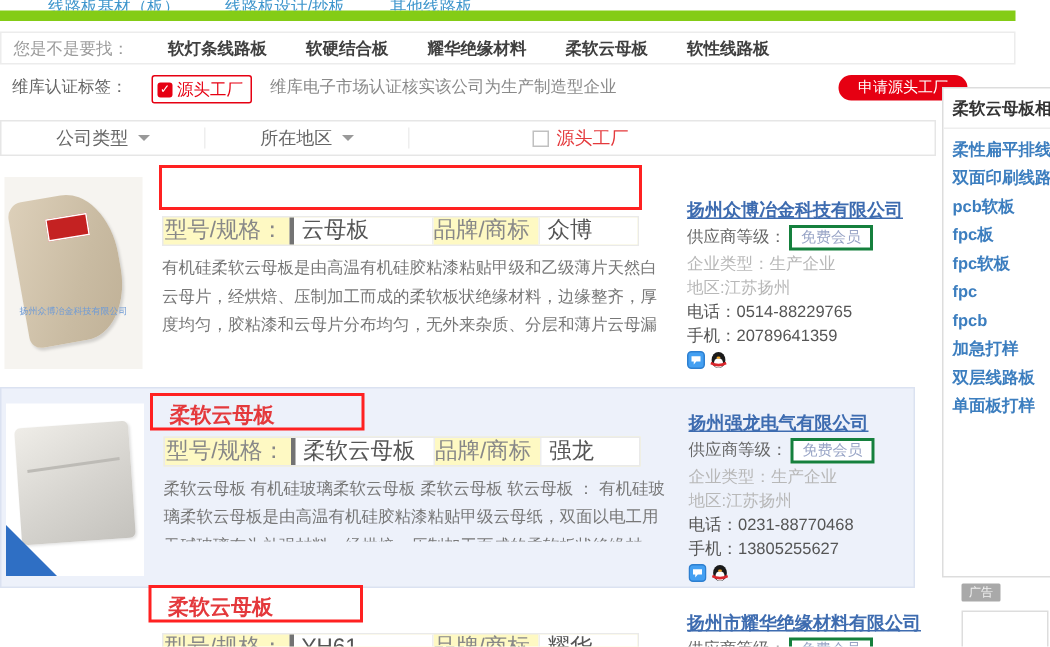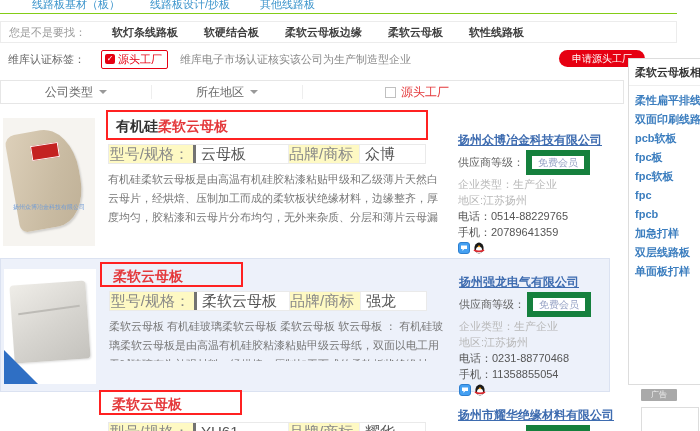--- a/index.html
+++ b/index.html
@@ -9,7 +9,7 @@
   a { text-decoration:none; cursor:pointer; }
 
   
-  .topnav { position:absolute; left:0; top:0; width:677px; height:14px; border-bottom:1px solid #84cc16; overflow:hidden; }
+  .topnav { position:absolute; left:0; top:0; width:677px; height:14px; border-bottom:7px solid #84cc16; overflow:hidden; }
   .topnav-inner { position:absolute; left:32px; top:-3px; display:flex; gap:30px; font-size:11px; white-space:nowrap; }
   .topnav-inner a { color:#3d95cc; }
 

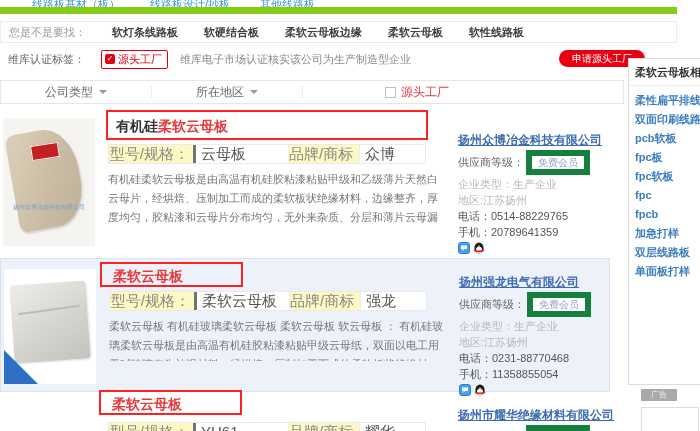--- a/index.html
+++ b/index.html
@@ -135,7 +135,7 @@
     <span class="lbl">您是不是要找：</span>
     <a>软灯条线路板</a>
     <a>软硬结合板</a>
-    <a>柔软云母板边缘</a>
+    <a>耀华绝缘材料</a>
     <a>柔软云母板</a>
     <a>软性线路板</a>
   </div>

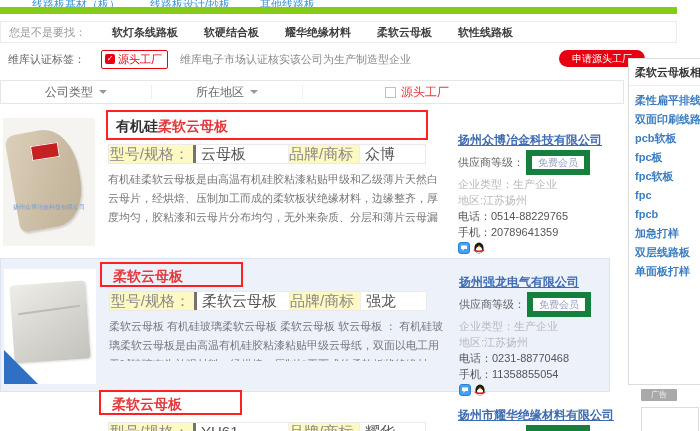--- a/index.html
+++ b/index.html
@@ -20,7 +20,7 @@
   .suggest a { color:#3f3f3f; font-weight:bold; margin-left:26px; }
 
   
-  .certbar { position:absolute; left:0; top:50px; height:18px; display:flex; align-items:center; font-size:11px; white-space:nowrap; }
+  .certbar { position:absolute; left:0; top:50px; height:18px; display:flex; align-items:flex-start; font-size:11px; white-space:nowrap; }
   .certbar .lbl { color:#666; margin-left:8px; }
   .cert-badge { display:flex; align-items:center; border:1px solid #e60012; border-radius:2px;
                 padding:1px 5px 1px 3px; margin-left:16px; color:#e60012; background:#fff; }

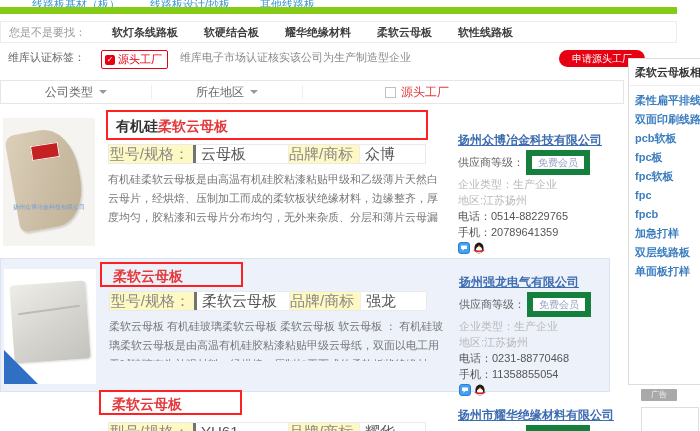--- a/index.html
+++ b/index.html
@@ -33,7 +33,7 @@
   
   .filterbar { position:absolute; left:0; top:80px; width:624px; height:24px; border:1px solid #e6e6e6;
                display:flex; align-items:center; font-size:12px; color:#666; background:#fff; }
-  .fsec { width:151px; display:flex; justify-content:center; align-items:center; gap:6px;
+  .fsec { width:136px; display:flex; justify-content:center; align-items:center; gap:6px;
           height:14px; border-right:1px solid #eee; cursor:pointer; }
   .caret { width:0; height:0; border-top:4px solid #999; border-left:4px solid transparent; border-right:4px solid transparent; }
   .fsec-check { display:flex; align-items:center; margin-left:82px; gap:5px; cursor:pointer; }

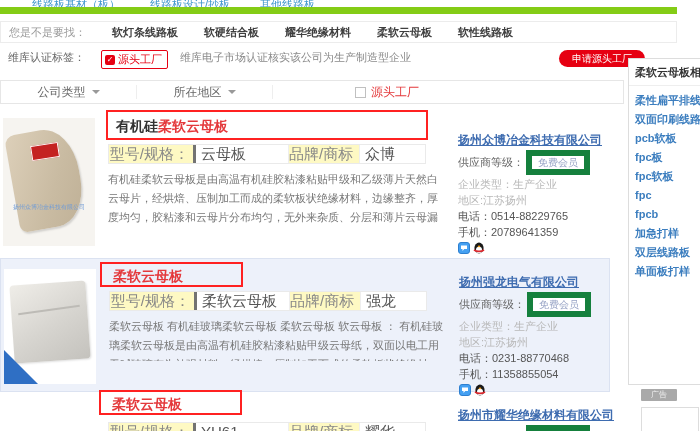--- a/index.html
+++ b/index.html
@@ -172,9 +172,6 @@
       <div class="wmark">扬州众博冶金科技有限公司</div>
     </div>
     <div class="rbox"></div>
-    <div class="t-row">
-      <span class="t-prefix">有机硅</span><span class="t-red">柔软云母板</span>
-    </div>
     <div class="spec">
       <span class="l1">型号/规格：</span>
       <span class="v1">云母板</span>

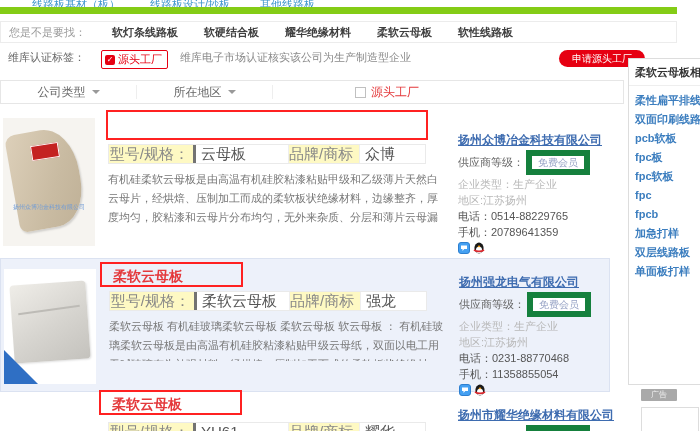--- a/index.html
+++ b/index.html
@@ -102,7 +102,7 @@
   .cname { color:#3e6cb0; font-weight:bold; text-decoration:underline; font-size:12px; white-space:nowrap; display:block; }
   .comp .row { margin-top:3px; white-space:nowrap; }
   .lvl-lb { color:#666; }
-  .lvl-badge { display:inline-block; border:6px solid #15803d; color:#98a4c6; padding:0 6px; font-size:10px;
+  .lvl-badge { display:inline-block; border:2px solid #15803d; color:#98a4c6; padding:0 6px; font-size:10px;
                line-height:13px; background:#fff; margin-left:2px; }
   .gray { color:#b8b8b8; } .dark { color:#555; }
   .qq-row { margin-top:3px; display:flex; gap:3px; align-items:center; }

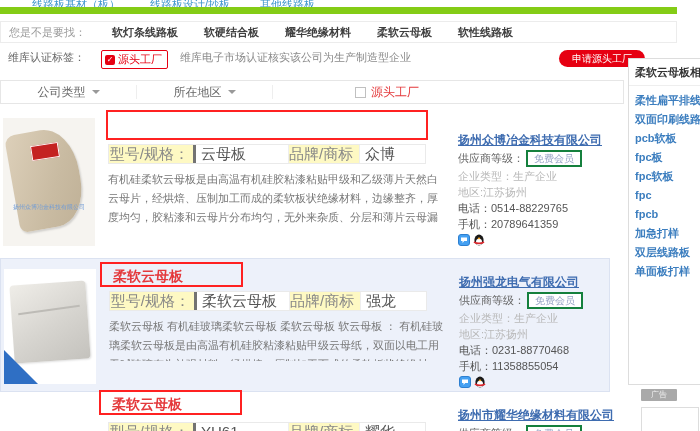--- a/index.html
+++ b/index.html
@@ -224,7 +224,7 @@
       <div class="row gray"><span>企业类型：</span><span>生产企业</span></div>
       <div class="row gray">地区:江苏扬州</div>
       <div class="row dark"><span>电话：</span><span>0231-88770468</span></div>
-      <div class="row dark"><span>手机：</span><span>11358855054</span></div>
+      <div class="row dark"><span>手机：</span><span>13805255627</span></div>
       <div class="qq-row">
         <span class="qq-ico"><svg width="12" height="12">
               <rect x="0.5" y="0.5" width="11" height="11" rx="2.5" fill="#44a0f2" stroke="#2d7fd0"></rect>

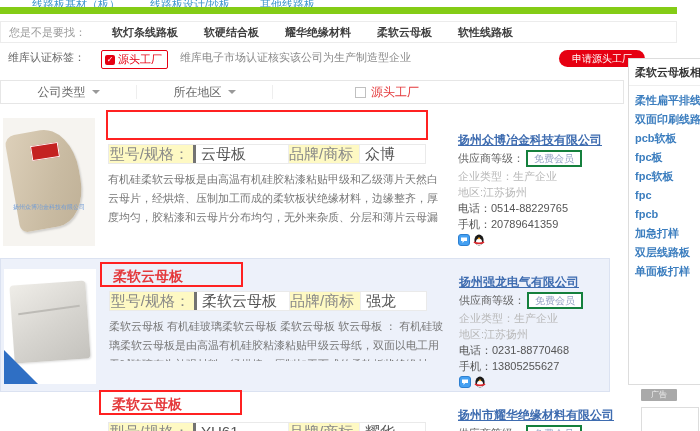--- a/index.html
+++ b/index.html
@@ -114,7 +114,7 @@
   .sb-title { font-size:11px; font-weight:bold; color:#333; padding:6px 0 5px 6px; border-bottom:1px solid #eee; white-space:nowrap; }
   .sb-links { padding:5px 0 0 6px; }
   .sb-links a { display:block; font-size:11px; color:#3c7ebf; line-height:19px; white-space:nowrap; font-weight:bold; }
-  .ad-badge { position:absolute; left:641px; top:389px; width:36px; height:12px; background:#a9a9a9; color:#f0f0f0;
+  .ad-badge { position:absolute; left:641px; top:389px; width:26px; height:12px; background:#a9a9a9; color:#f0f0f0;
               font-size:8px; text-align:center; line-height:12px; border-radius:1px; }
   .sb-box2 { position:absolute; left:641px; top:407px; width:58px; height:30px; border:1px solid #ddd; background:#fff; }
 </style>

